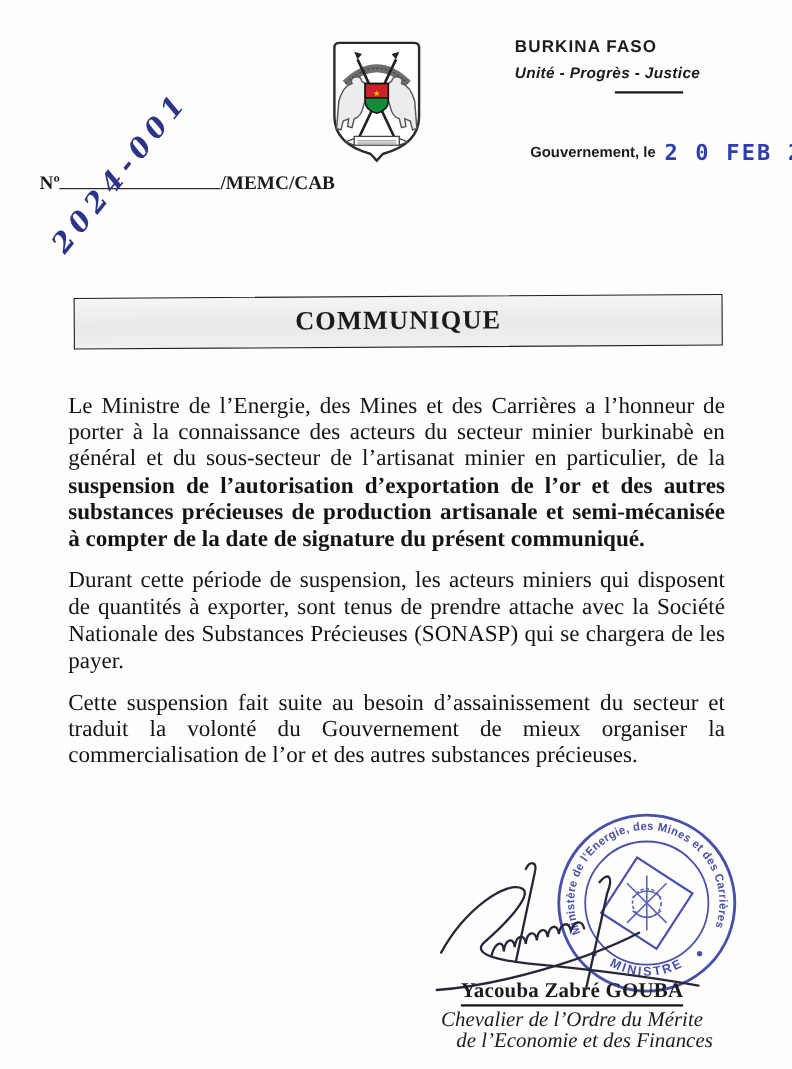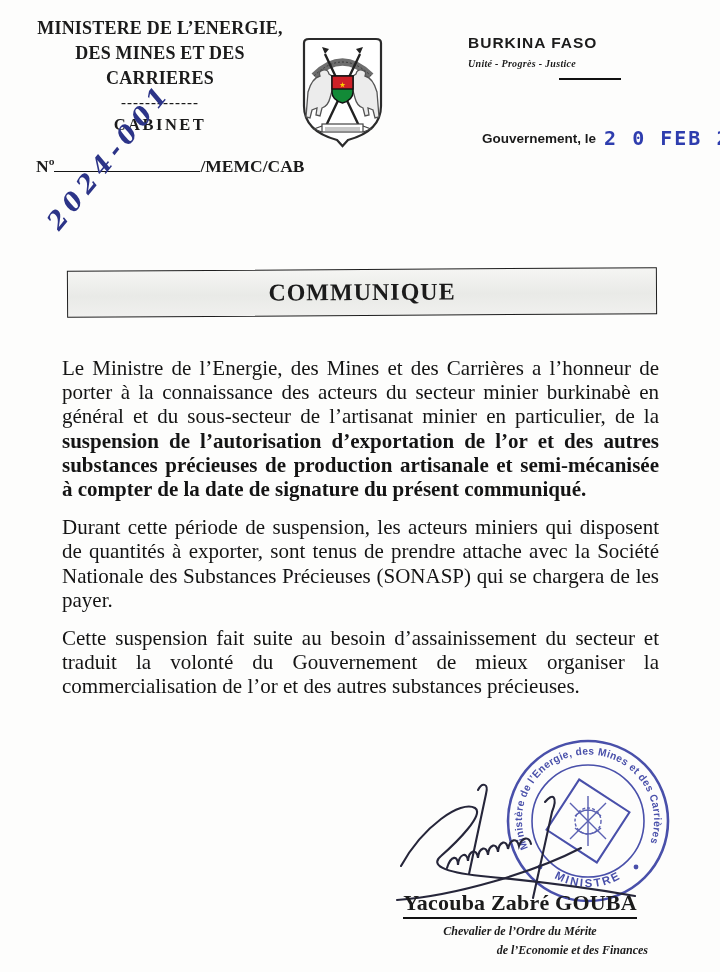--- a/index.html
+++ b/index.html
@@ -69,12 +69,6 @@
 
 <div class="page">
 
-  <div class="hdr-left">
-    <div class="l1">MINISTERE DE L’ENERGIE,</div>
-    <div class="l2">DES MINES ET DES CARRIERES</div>
-    <div class="dashes">-------------</div>
-    <div class="cab">CABINET</div>
-  </div>
 
   <svg class="emblem" viewBox="0 0 97 114">
 

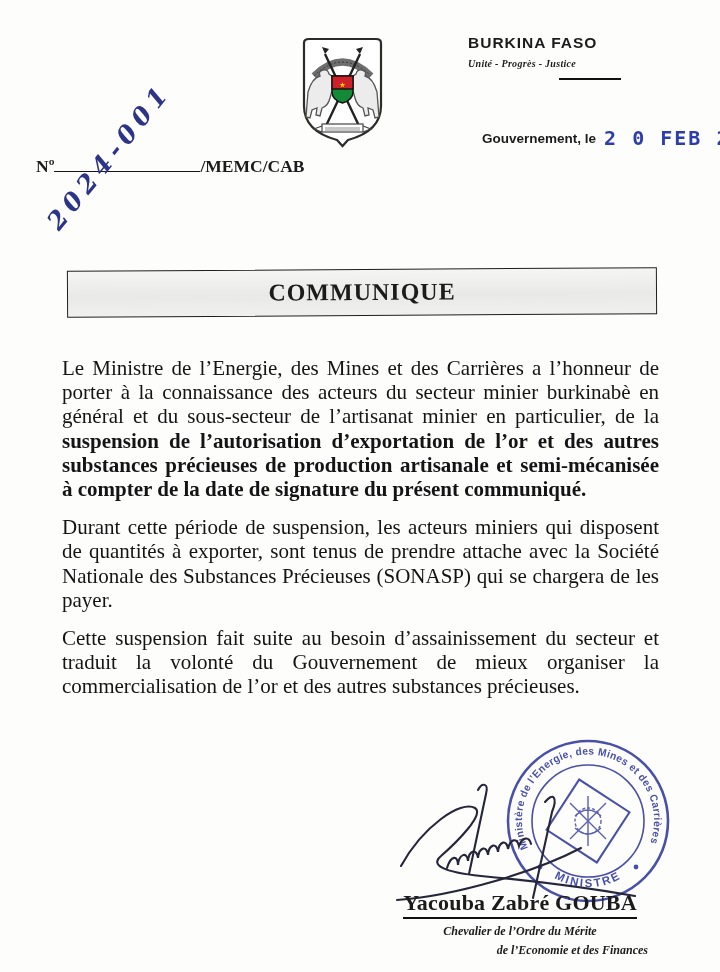--- a/index.html
+++ b/index.html
@@ -22,7 +22,7 @@
   .hdr-right { position:absolute; left:468px; top:34px; width:244px; text-align:left;
     font-family:"Liberation Sans", sans-serif; }
   .hdr-right .country { font-size:15.5px; font-weight:bold; letter-spacing:1px; }
-  .hdr-right .motto { font-size:10px; font-weight:bold; font-style:italic; margin-top:6px; letter-spacing:.3px;font-family:Liberation Serif, serif; }
+  .hdr-right .motto { font-size:14px; font-weight:bold; font-style:italic; margin-top:6px; letter-spacing:.3px; }
   .hdr-right .rule { width:62px; border-top:2.4px solid #111; margin:9px auto 0; }
 
   .dateline { position:absolute; left:482px; top:126px; white-space:nowrap;

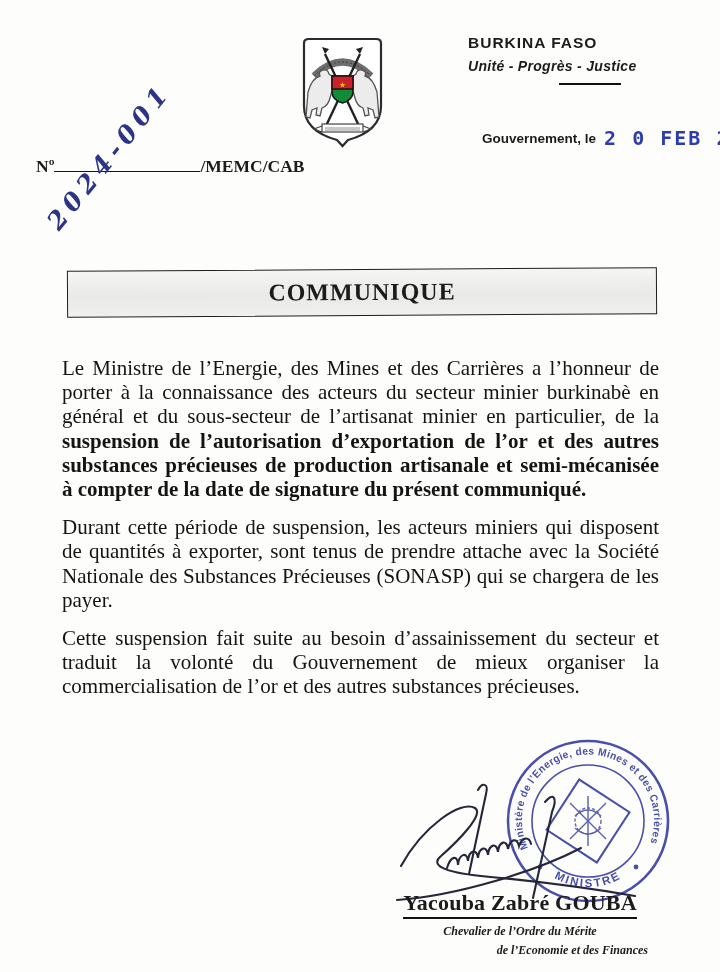--- a/index.html
+++ b/index.html
@@ -60,7 +60,7 @@
   .sig-strokes { position:absolute; left:385px; top:768px; width:265px; height:140px; }
   .sig-block { position:absolute; left:392px; top:890px; width:256px; text-align:center;
     font-family:"Liberation Serif", serif; }
-  .sig-name { display:inline-block; font-size:22px; font-weight:bold;
+  .sig-name { display:inline-block; font-size:19px; font-weight:bold;
     border-bottom:2.2px solid #111; padding-bottom:1px; letter-spacing:.2px; }
   .sig-title { font-size:12px; font-weight:bold; font-style:italic; line-height:19px; margin-top:3px; }
 </style>

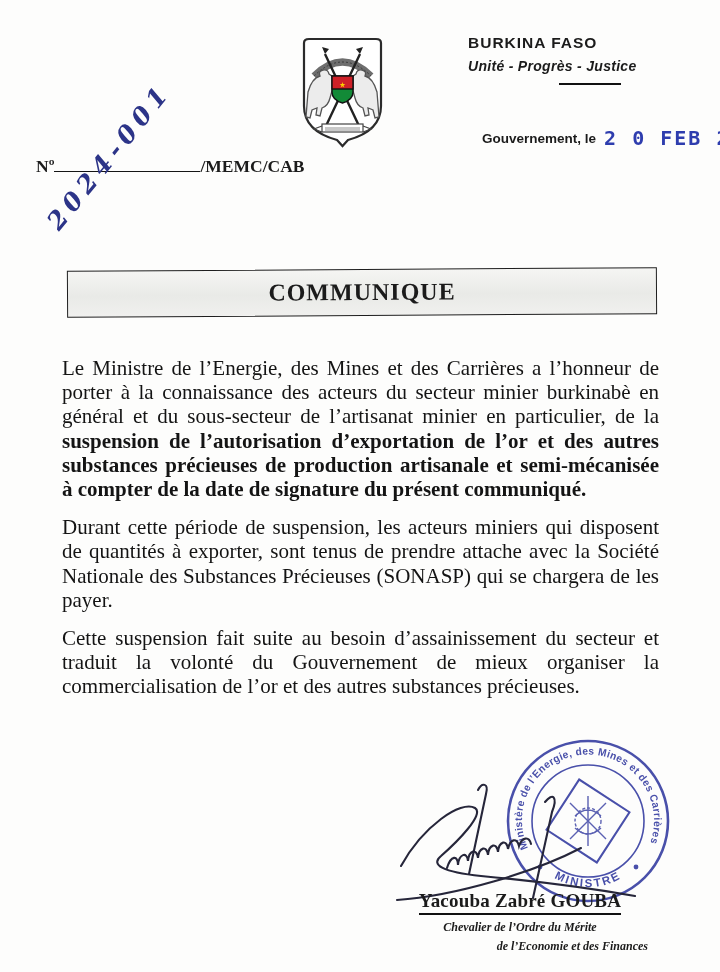--- a/index.html
+++ b/index.html
@@ -62,7 +62,7 @@
     font-family:"Liberation Serif", serif; }
   .sig-name { display:inline-block; font-size:19px; font-weight:bold;
     border-bottom:2.2px solid #111; padding-bottom:1px; letter-spacing:.2px; }
-  .sig-title { font-size:12px; font-weight:bold; font-style:italic; line-height:19px; margin-top:3px; }
+  .sig-title { font-size:19px; font-weight:normal; font-style:italic; line-height:19px; margin-top:3px; }
 </style>
 </head>
 <body>

